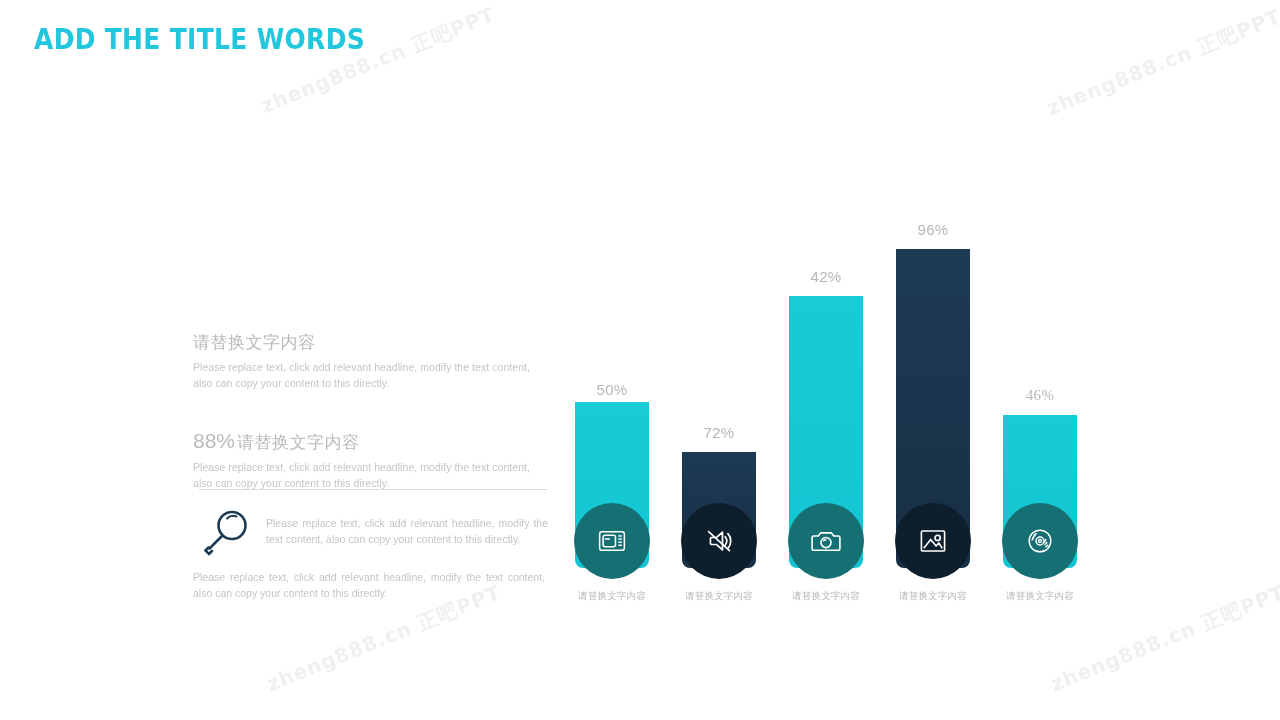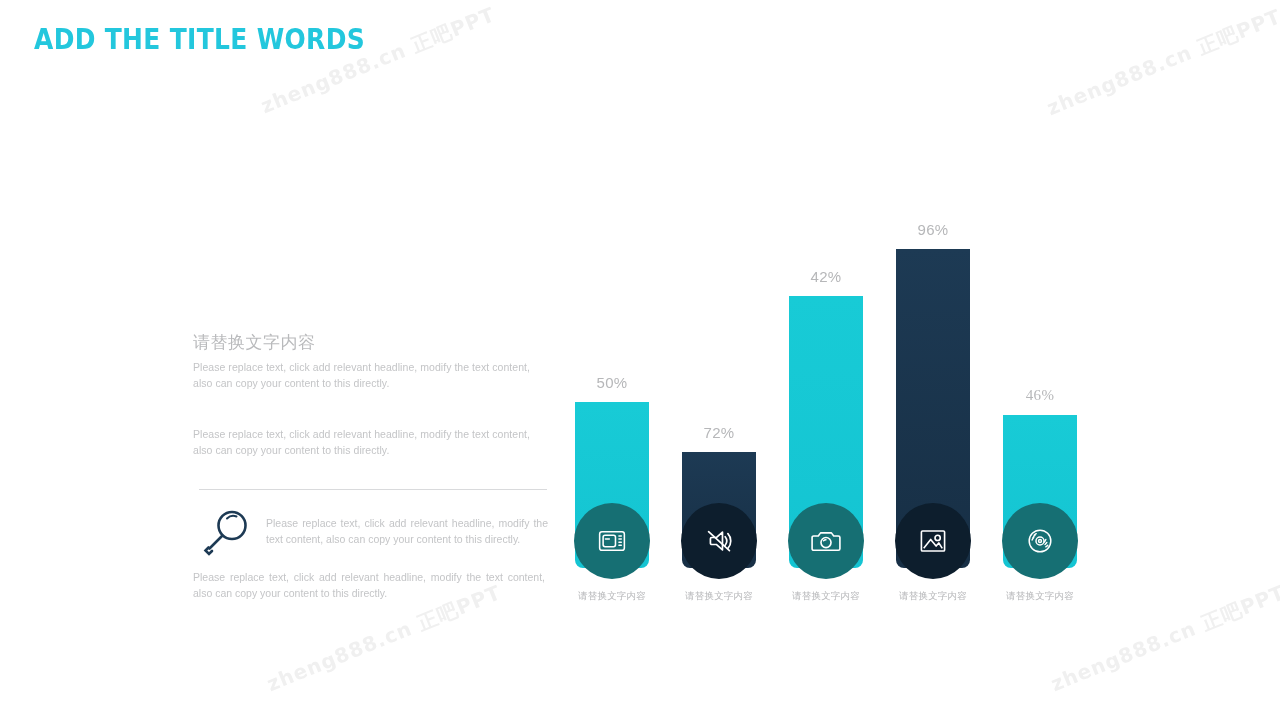--- a/index.html
+++ b/index.html
@@ -203,7 +203,7 @@
 
   <div id="chart">
       <div class="bar-col" style="left: 14px;">
-        <div class="bar-value" style="top: 184px;">50%</div>
+        <div class="bar-value" style="top: 191px;">50%</div>
         <div class="bar-rect cyan" style="top: 212px; height: 166px;"></div>
         <div class="bar-circle cyan" style="top: 313px; left: 0px;">
           <svg viewBox="0 0 44 44" width="34" height="34" fill="none" stroke="#ffffff" stroke-width="2" stroke-linejoin="round">

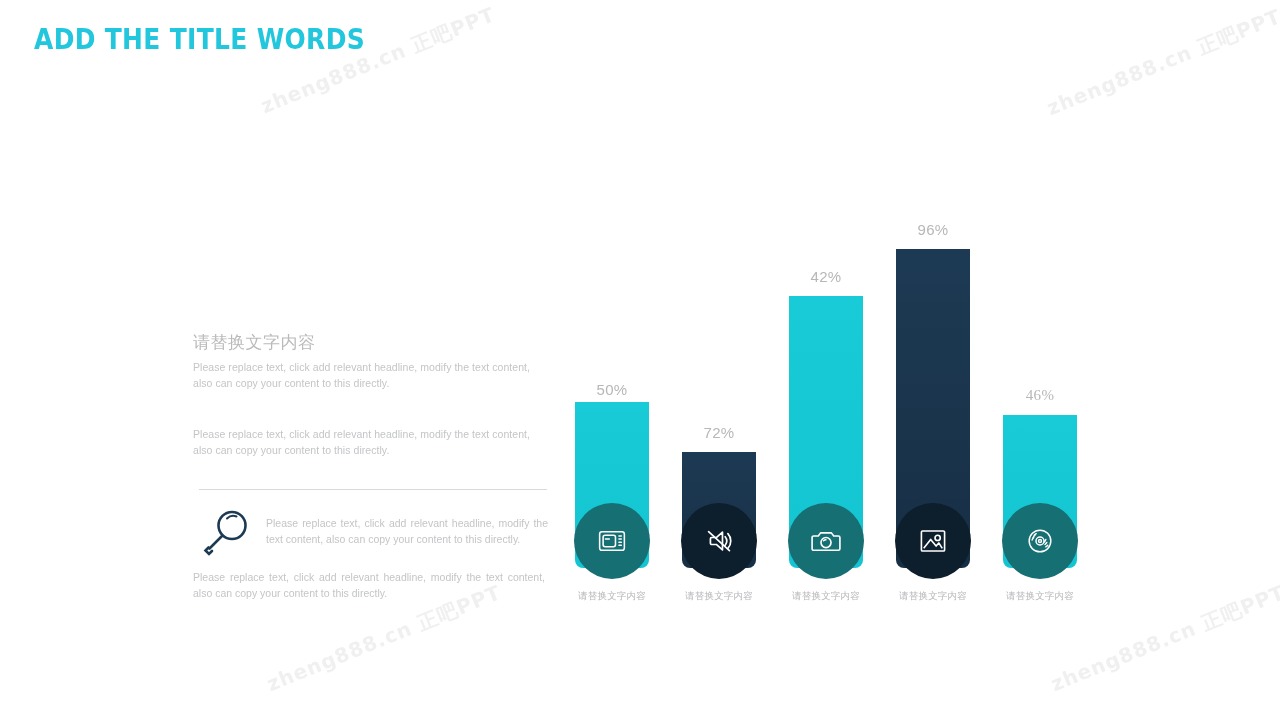--- a/index.html
+++ b/index.html
@@ -181,6 +181,7 @@
     </div>
     <div class="block-spacer"></div>
     <div>
+      <div class="block-heading"><span class="pct">88%</span><span>请替换文字内容</span></div>
       <div class="block-body">Please replace text, click add relevant headline, modify the text content, also can copy your content to this directly.</div>
     </div>
   </div>

